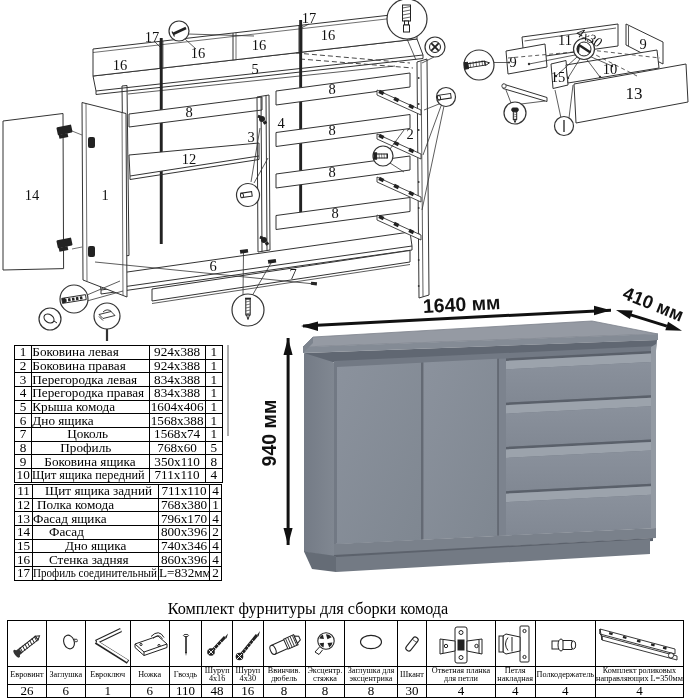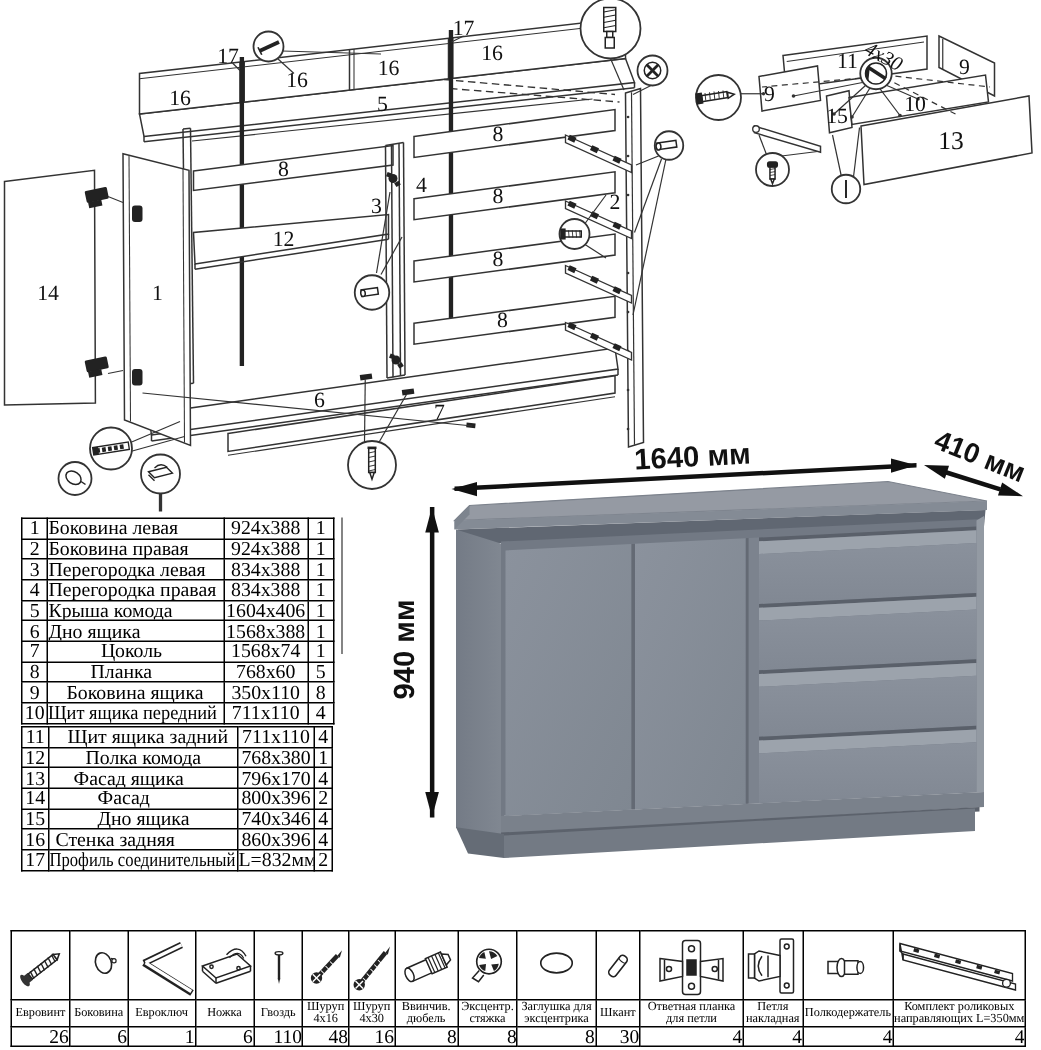--- a/index.html
+++ b/index.html
@@ -79,7 +79,7 @@
         </tr>
     <tr>
           <td class="n">8</td>
-          <td style="padding-left:28px">Планка</td>
+          <td style="padding-left:28px">Профиль</td>
           <td class="s">768х60</td>
           <td class="q">5</td>
         </tr>

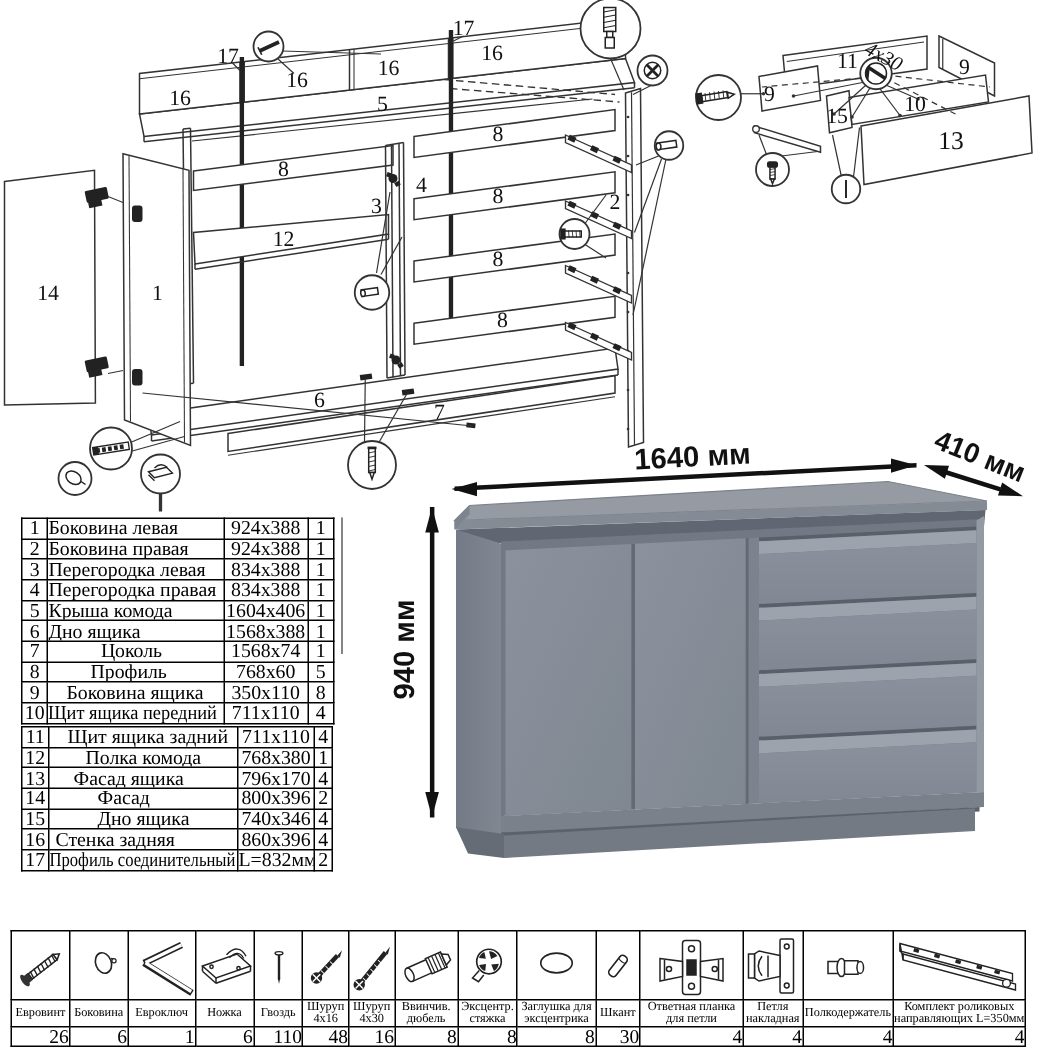--- a/index.html
+++ b/index.html
@@ -114,7 +114,7 @@
         </tr>
     <tr>
           <td class="n">12</td>
-          <td style="padding-left:24px">Полка комода</td>
+          <td style="padding-left:4px">Полка комода</td>
           <td class="s">768х380</td>
           <td class="q">1</td>
         </tr>

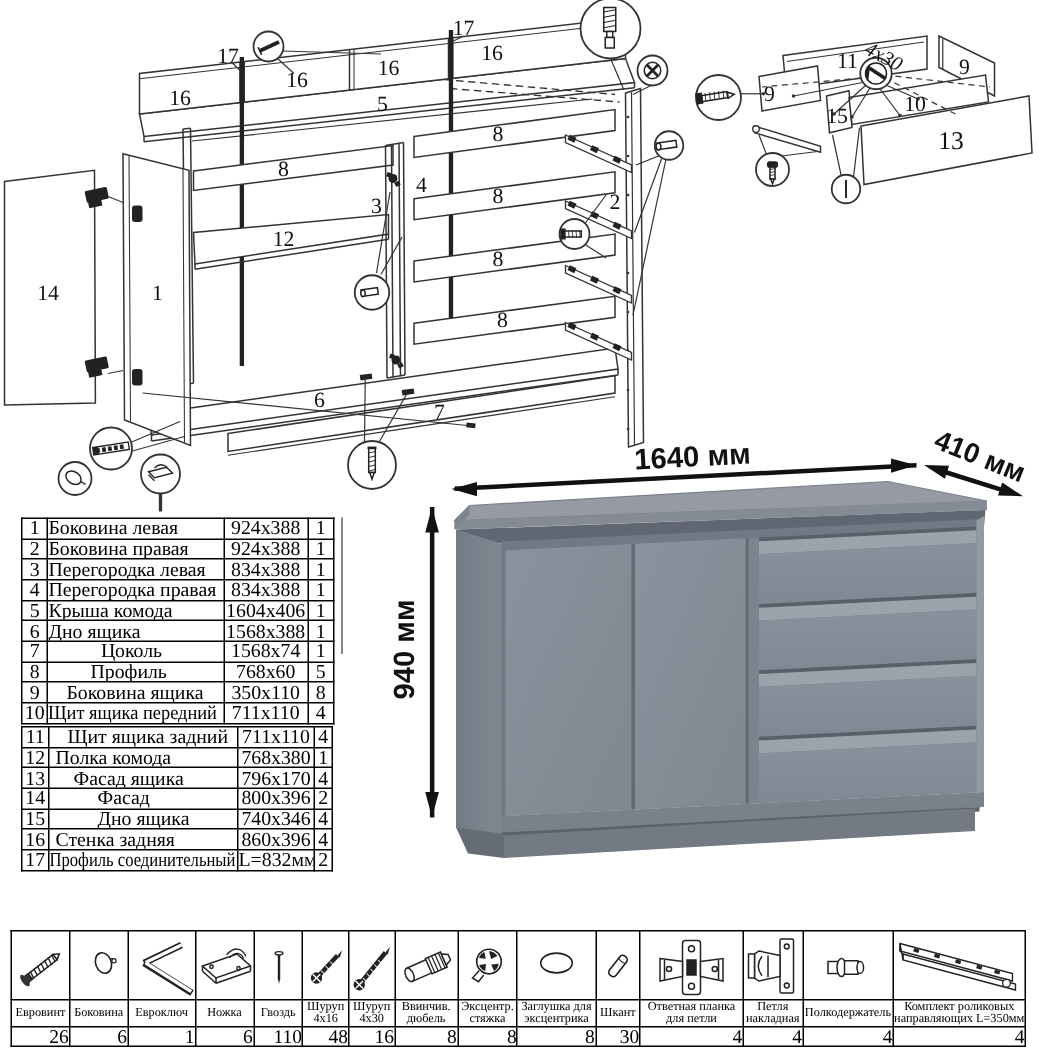--- a/index.html
+++ b/index.html
@@ -120,7 +120,7 @@
         </tr>
     <tr>
           <td class="n">13</td>
-          <td style="padding-left:16px">Фасад ящика</td>
+          <td style="">Фасад ящика</td>
           <td class="s">796х170</td>
           <td class="q">4</td>
         </tr>

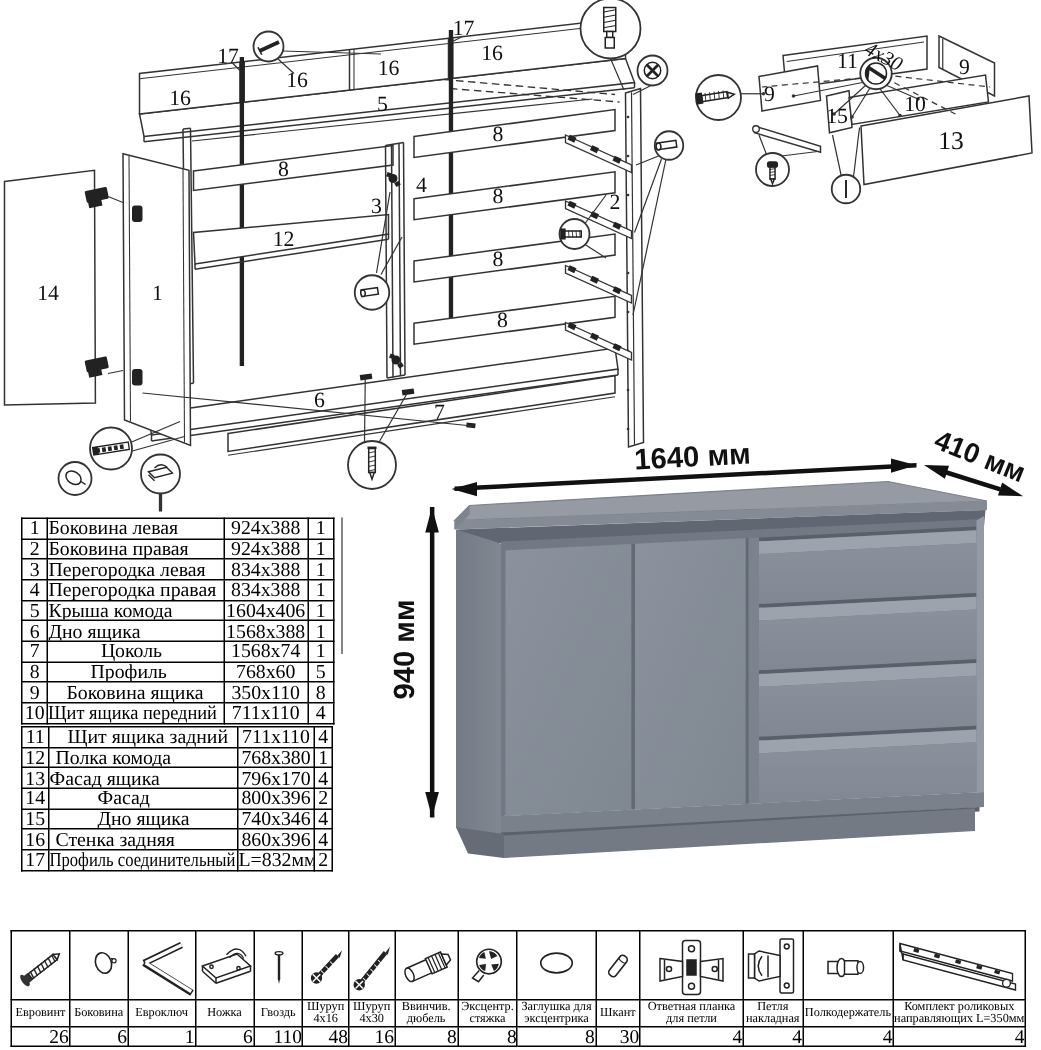--- a/index.html
+++ b/index.html
@@ -126,7 +126,7 @@
         </tr>
     <tr>
           <td class="n">14</td>
-          <td style="padding-left:32px">Фасад</td>
+          <td style="padding-left:16px">Фасад</td>
           <td class="s">800х396</td>
           <td class="q">2</td>
         </tr>

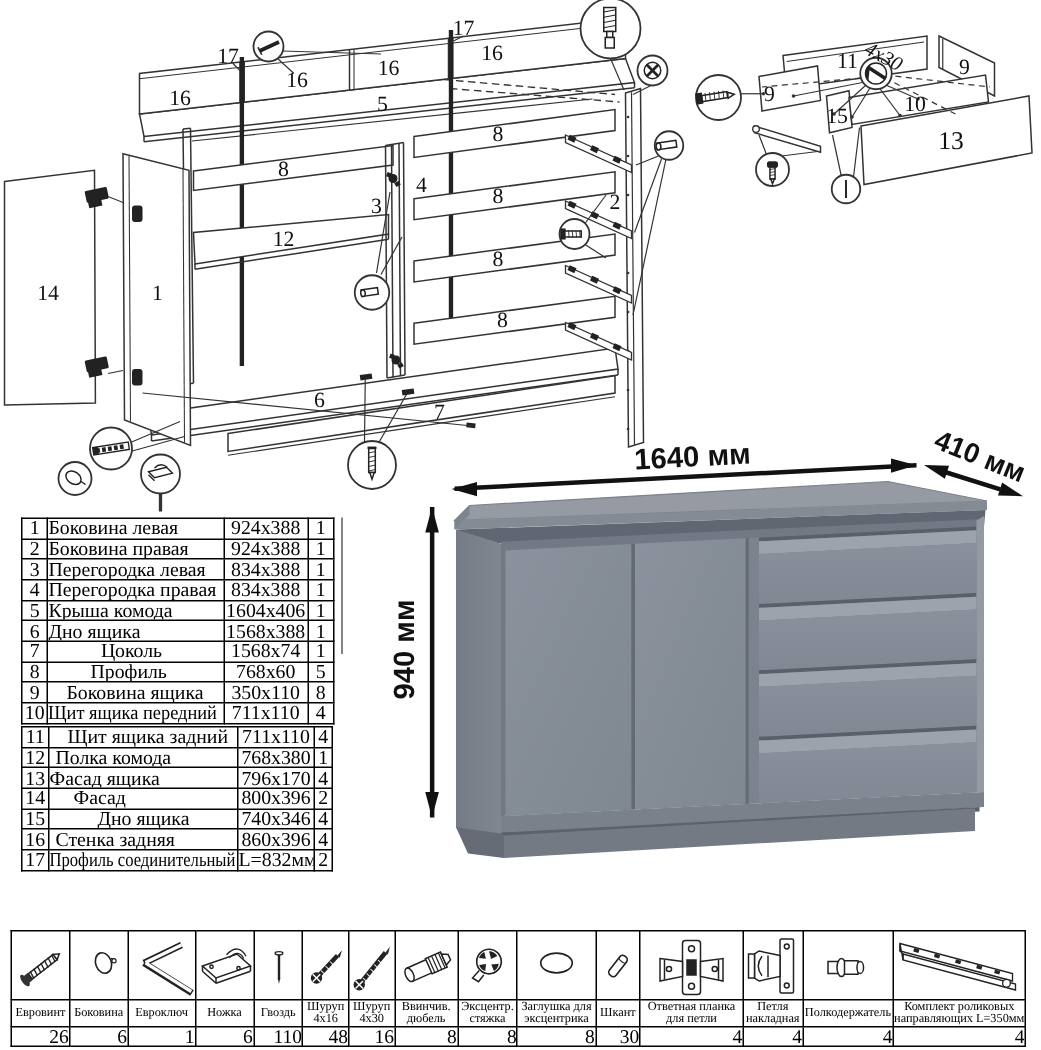--- a/index.html
+++ b/index.html
@@ -138,7 +138,7 @@
         </tr>
     <tr>
           <td class="n">16</td>
-          <td style="padding-left:4px">Стенка задняя</td>
+          <td style="padding-left:16px">Стенка задняя</td>
           <td class="s">860х396</td>
           <td class="q">4</td>
         </tr>

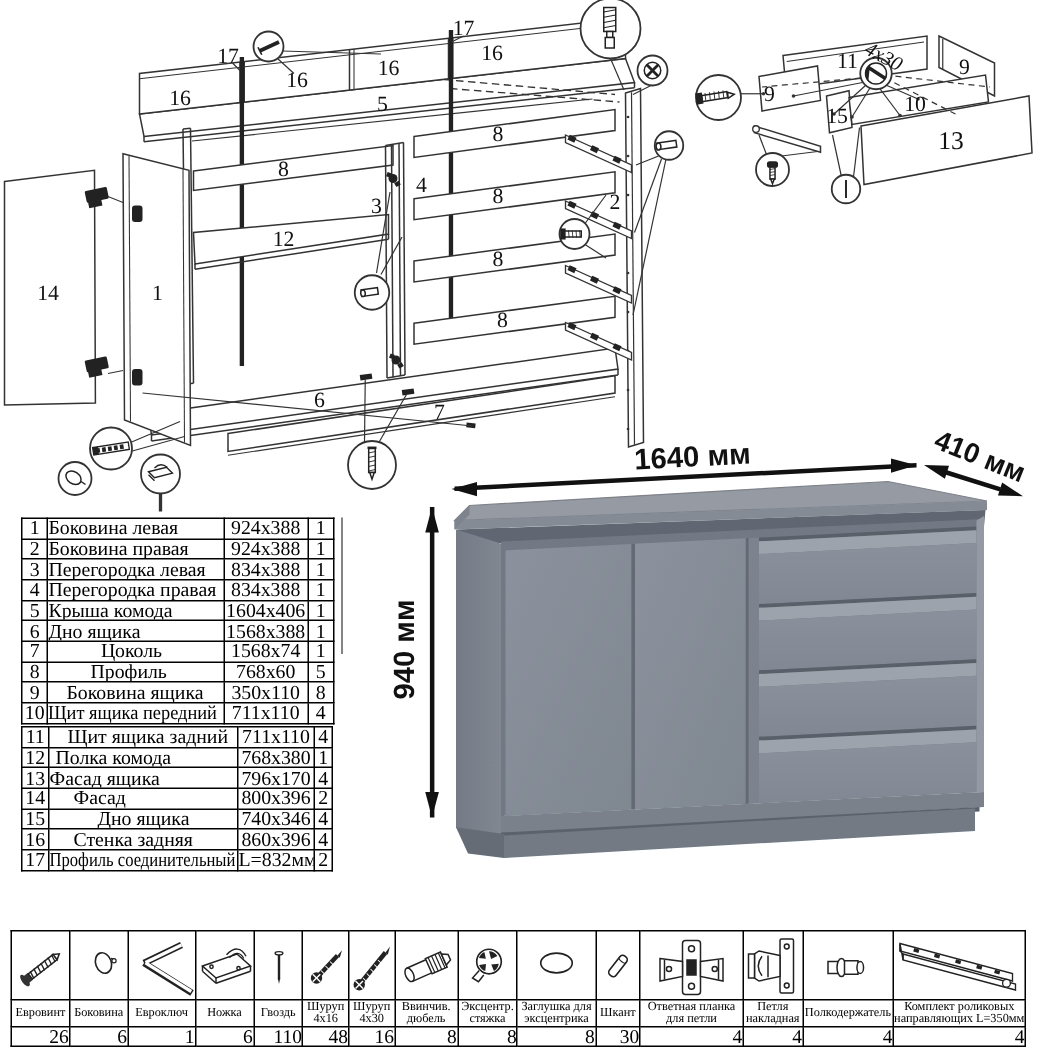--- a/index.html
+++ b/index.html
@@ -26,6 +26,7 @@
 </head>
 <body>
 <div id="page">
+  <div id="hwtitle">Комплект фурнитуры для сборки комода</div>
 
   <table class="parts" style="top:345px;width:209px;">
     <colgroup>

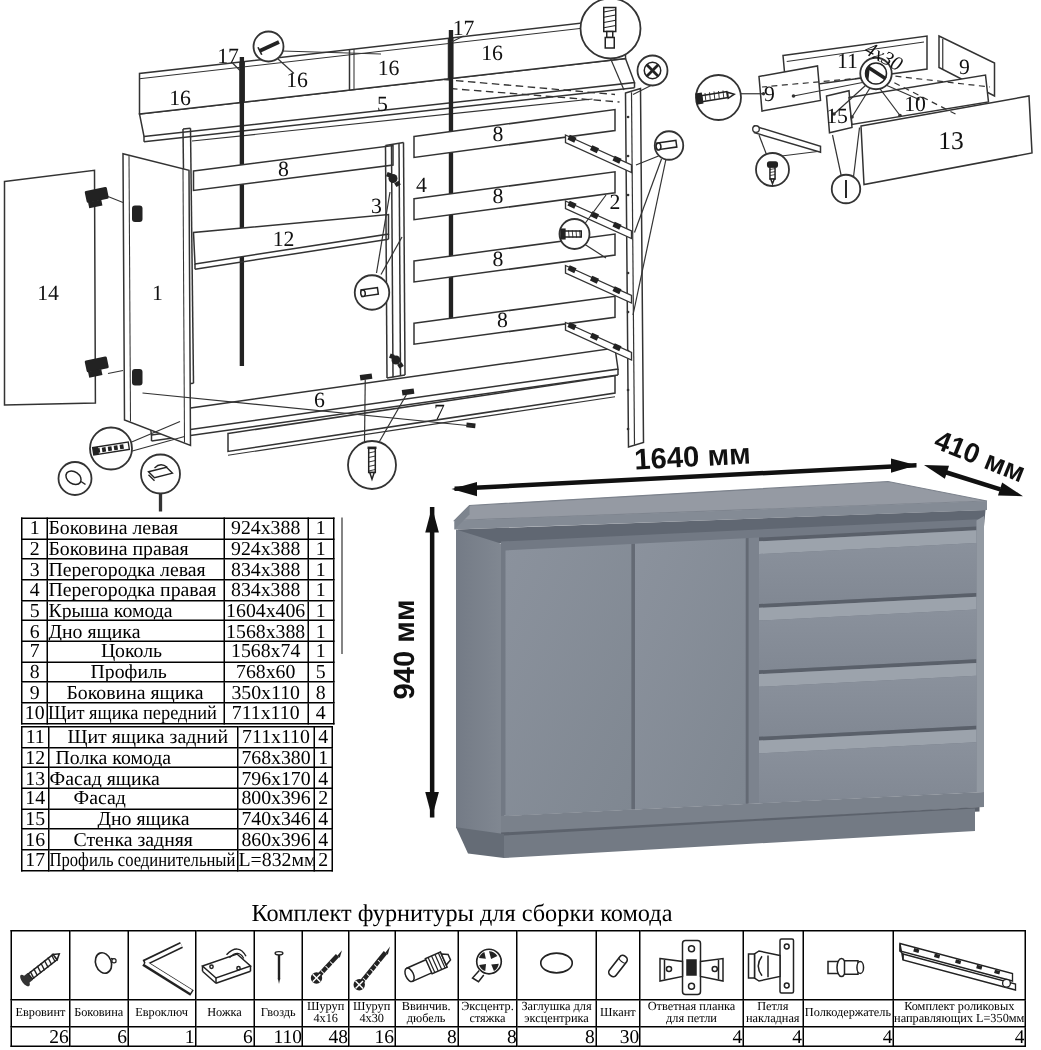--- a/index.html
+++ b/index.html
@@ -360,7 +360,7 @@
     </tr>
     <tr>
       <td class="lab">Евровинт</td>
-          <td class="lab">Боковина</td>
+          <td class="lab">Заглушка</td>
           <td class="lab">Евроключ</td>
       <td class="lab">Ножка</td>
           <td class="lab">Гвоздь</td>

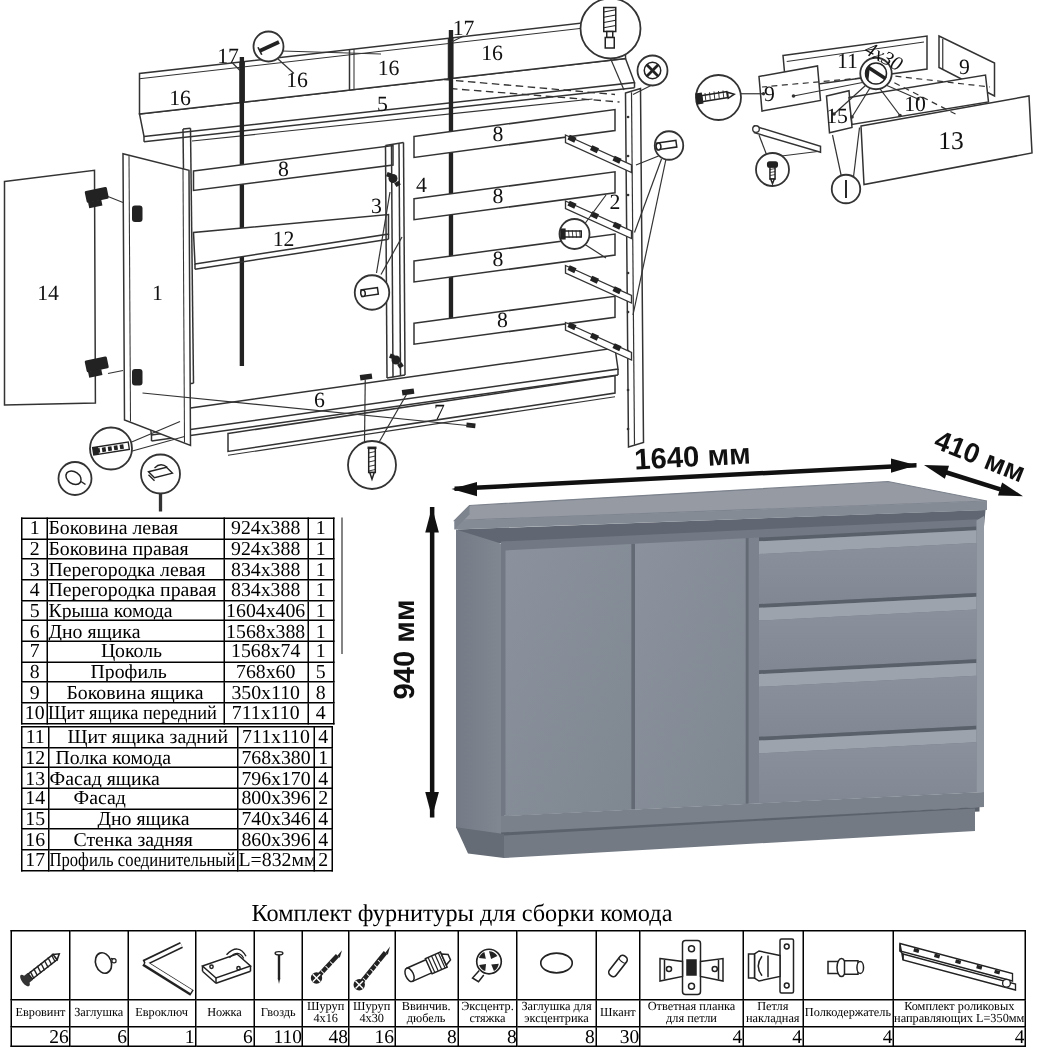--- a/index.html
+++ b/index.html
@@ -17,7 +17,7 @@
   .hw{position:absolute;left:7px;top:620px;width:677px;table-layout:fixed;font-size:8.2px;color:#000;}
   .hw td{border:1px solid #000;text-align:center;vertical-align:middle;padding:0;overflow:hidden;}
   .hw .lab{height:16px;line-height:8.4px;}
-  .hw .qty{height:12.5px;font-size:13px;line-height:12.5px;text-align:right;}
+  .hw .qty{height:12.5px;font-size:13px;line-height:12.5px;}
   .hw .ico{height:45px;}
   .hw .ico svg{display:block;margin:0 auto;}
   #hwtitle{position:absolute;left:0px;top:600px;width:616px;text-align:center;

